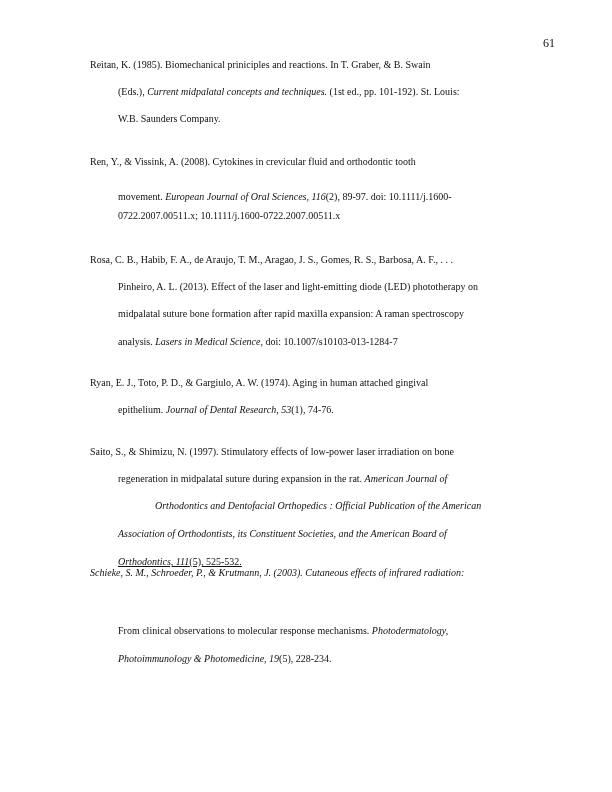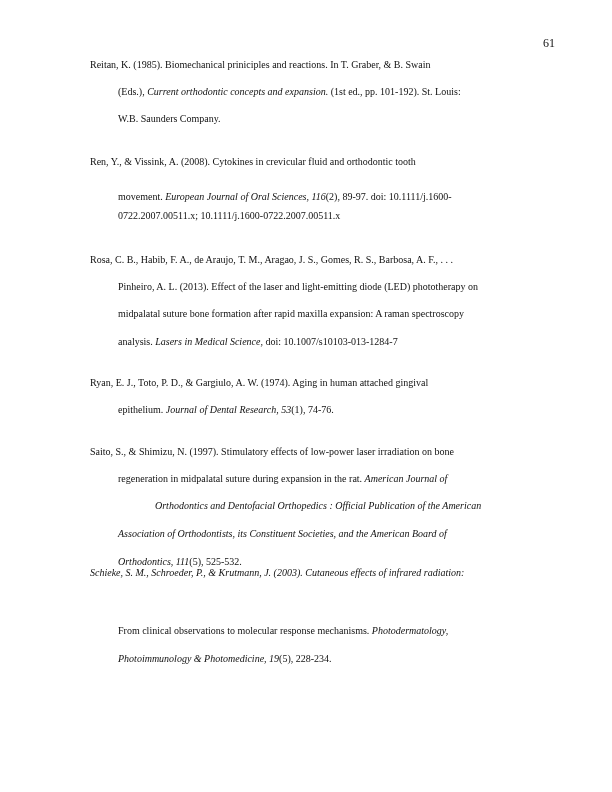--- a/index.html
+++ b/index.html
@@ -17,7 +17,7 @@
 <div id="refs">
     <div>
       <div class="line" style="top: 58px;"><span>Reitan, K. (1985). Biomechanical priniciples and reactions. In T. Graber, &amp; B. Swain</span></div>
-      <div class="line indent" style="top: 85px;"><span>(Eds.), </span><em>Current orthodontic concepts and expansion.</em><span> (1st ed., pp. 101-192). St. Louis:</span></div>
+      <div class="line indent" style="top: 85px;"><span>(Eds.), </span><em>Current midpalatal concepts and techniques.</em><span> (1st ed., pp. 101-192). St. Louis:</span></div>
       <div class="line indent" style="top: 112px;"><span>W.B. Saunders Company.</span></div>
     </div>
     <div>

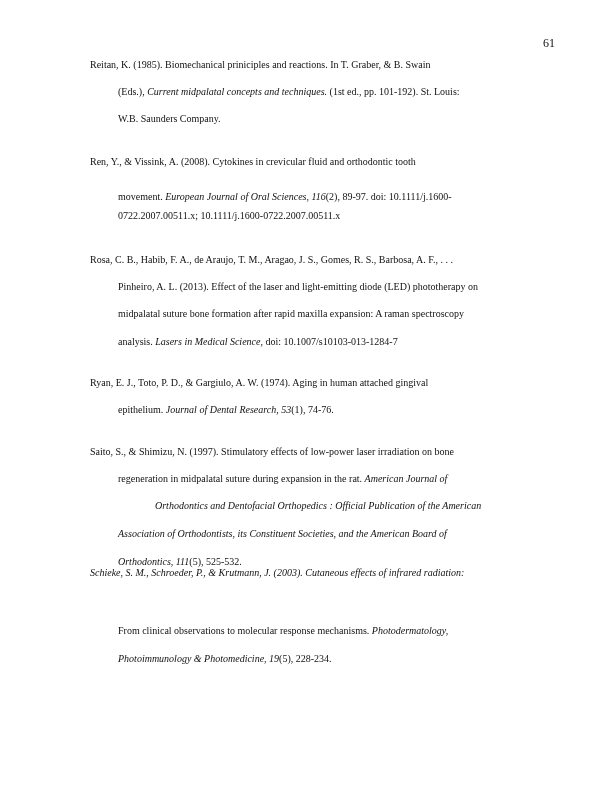--- a/index.html
+++ b/index.html
@@ -40,7 +40,7 @@
       <div class="line indent" style="top: 472px;"><span>regeneration in midpalatal suture during expansion in the rat. </span><em>American Journal of</em></div>
       <div class="line indent" style="top: 499px; margin-left: 37px;"><em>Orthodontics and Dentofacial Orthopedics : Official Publication of the American</em></div>
       <div class="line indent" style="top: 527px;"><em>Association of Orthodontists, its Constituent Societies, and the American Board of</em></div>
-      <div class="line indent" style="top: 555px;"><em>Orthodontics, 111</em><span>(5), 525-532.</span></div>
+      <div class="line indent" style="top: 555px; text-decoration: underline;"><em>Orthodontics, 111</em><span>(5), 525-532.</span></div>
     </div>
     <div>
       <div class="line" style="top: 566px; font-style: italic;"><span>Schieke, S. M., Schroeder, P., &amp; Krutmann, J. (2003). Cutaneous effects of infrared radiation:</span></div>

